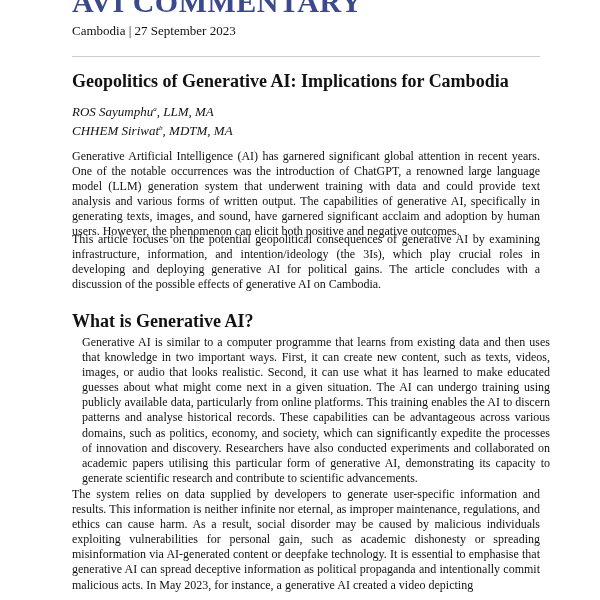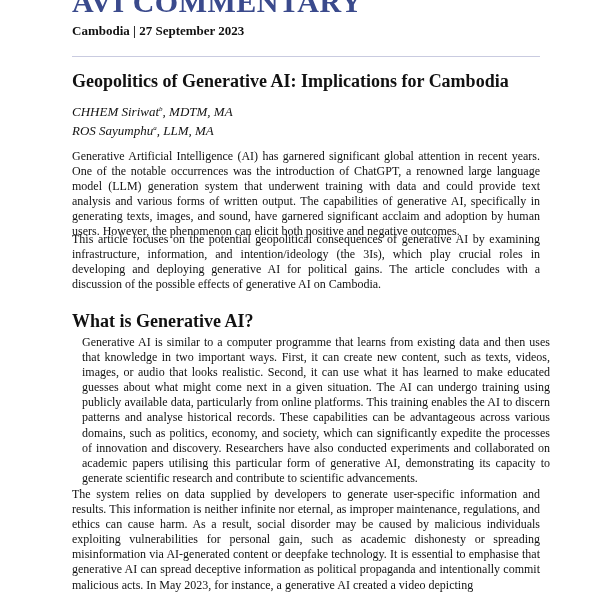--- a/index.html
+++ b/index.html
@@ -31,7 +31,7 @@
       position: absolute;
       left: 72px;
       top: 23px;
-      font-weight: bold;
+      font-weight: normal;
       font-size: 13px;
       line-height: 16px;
       white-space: nowrap;

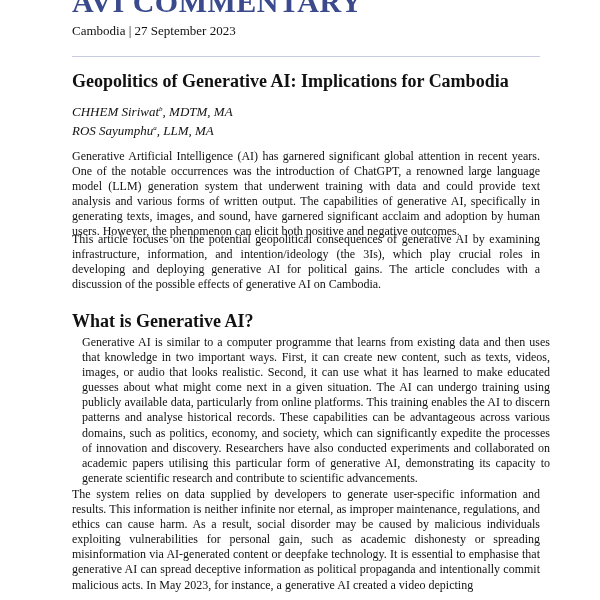--- a/index.html
+++ b/index.html
@@ -98,8 +98,8 @@
 <div class="title">Geopolitics of Generative AI: Implications for Cambodia</div>
 
 <div class="authors">
+  <div><span>ROS Sayumphu</span><sup>a</sup><span>, LLM, MA</span></div>
   <div><span>CHHEM Siriwat</span><sup>b</sup><span>, MDTM, MA</span></div>
-  <div><span>ROS Sayumphu</span><sup>a</sup><span>, LLM, MA</span></div>
 </div>
 
 <div class="body-text p1">

